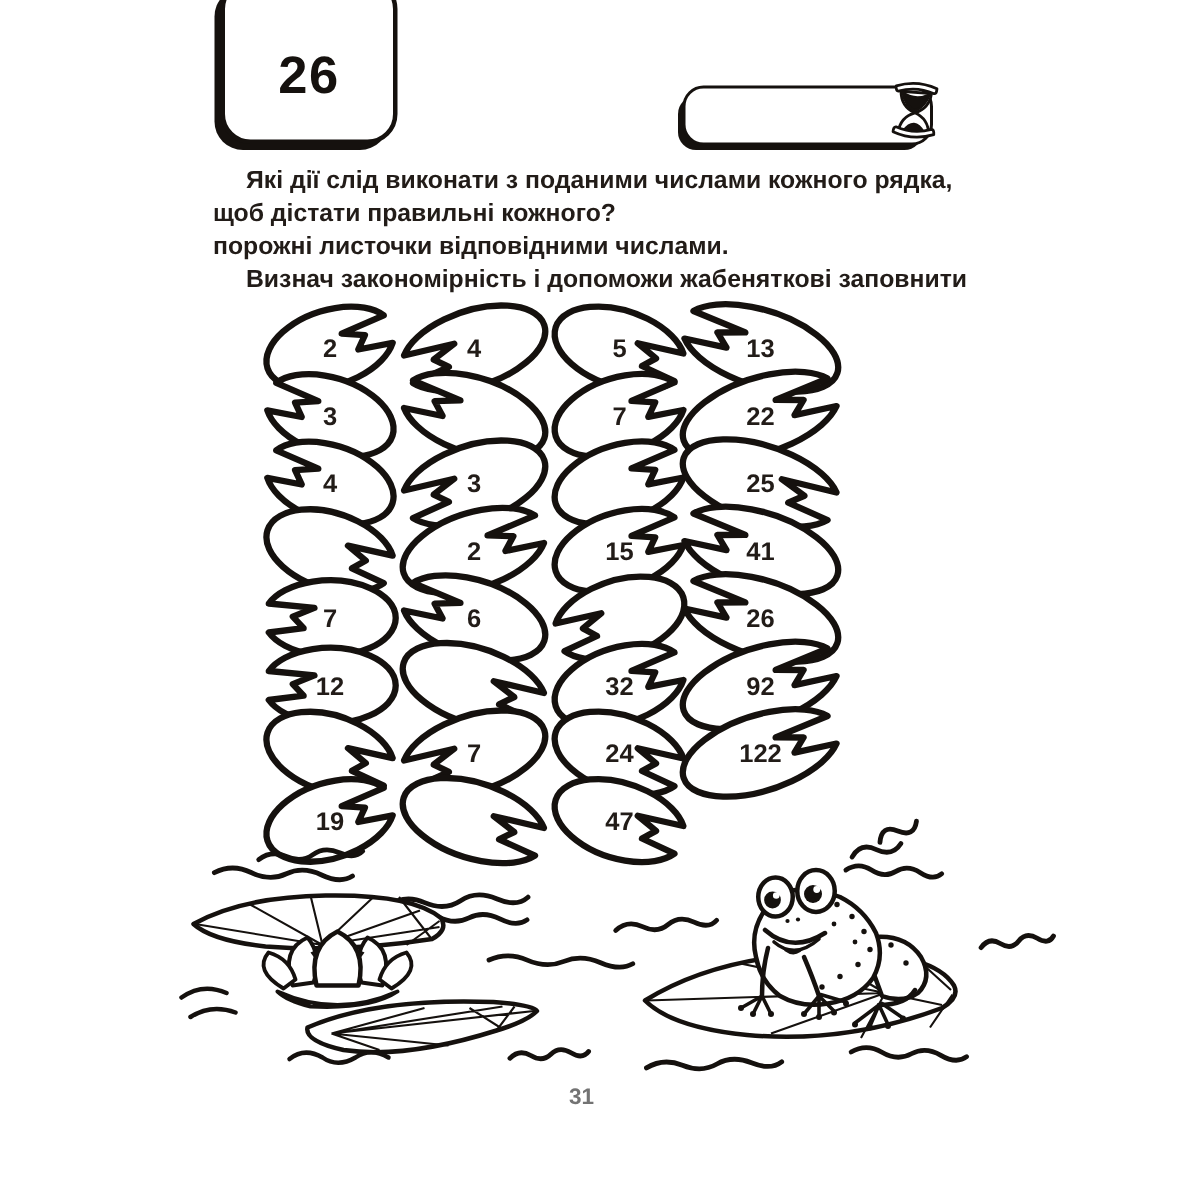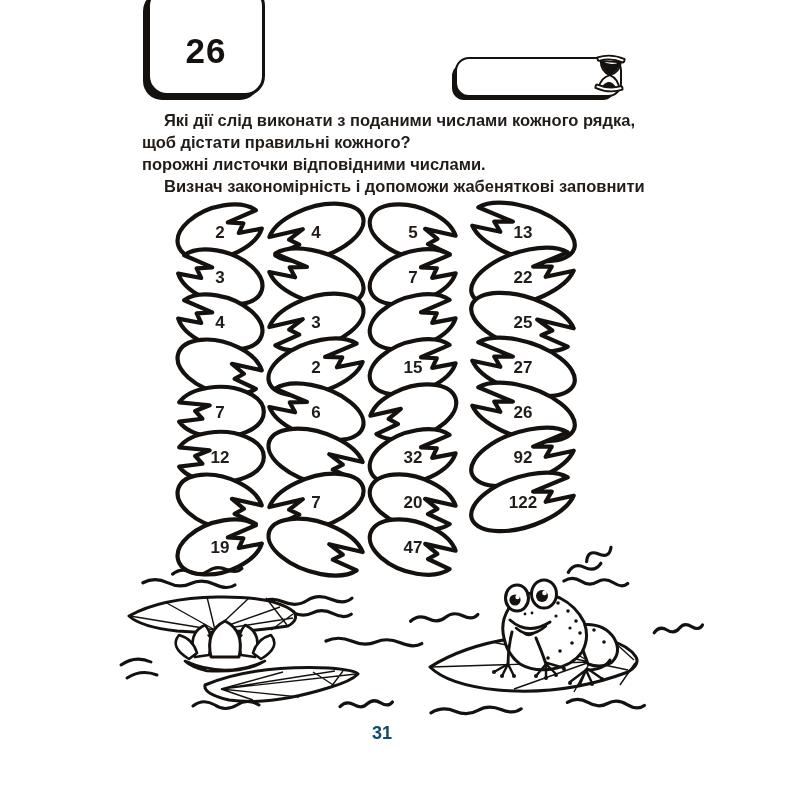--- a/index.html
+++ b/index.html
@@ -31,7 +31,7 @@
   .pad path{fill:#ffffff;stroke:#15110e;stroke-width:4.2;stroke-linejoin:round;vector-effect:non-scaling-stroke;}
   .pnum{position:absolute;inset:0;z-index:2;display:flex;align-items:center;justify-content:center;
         font-size:17px;font-weight:bold;color:#221c18;padding-top:2px;}
-  .c0{left:172px;width:96px;} .c1{left:262px;width:108px;} .c2{left:364px;width:98px;} .c3{left:464px;width:118px;}
+  .c0{left:172px;width:96px;} .c1{left:262px;width:108px;} .c2{left:364px;width:98px;} .c3{left:448px;width:118px;}
   .r0{top:203px;} .r1{top:248px;} .r2{top:293px;} .r3{top:338px;}
   .r4{top:383px;} .r5{top:428px;text-align:right;} .r6{top:473px;} .r7{top:518px;}
   .v1{} .v2{transform:scaleX(-1);} .v3{transform:rotate(-18deg);} .v4{transform:scaleX(-1) rotate(-18deg);}

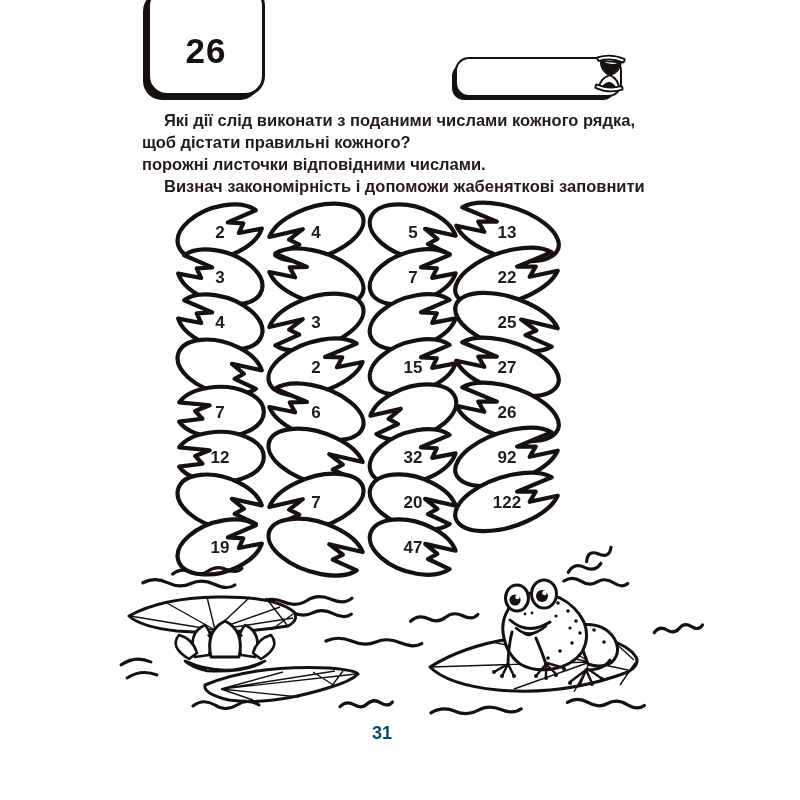--- a/index.html
+++ b/index.html
@@ -177,7 +177,7 @@
       <svg class="v4" viewBox="0 0 120 60" preserveAspectRatio="none">
         <path d="M 111 20 A 55 26 0 1 0 111 40 L 82 37 L 91 29 L 73 23 Z"></path>
       </svg>
-      <span class="pnum">27</span>
+      <span class="pnum">41</span>
     </div>
 
   <div class="pad r4 c0">

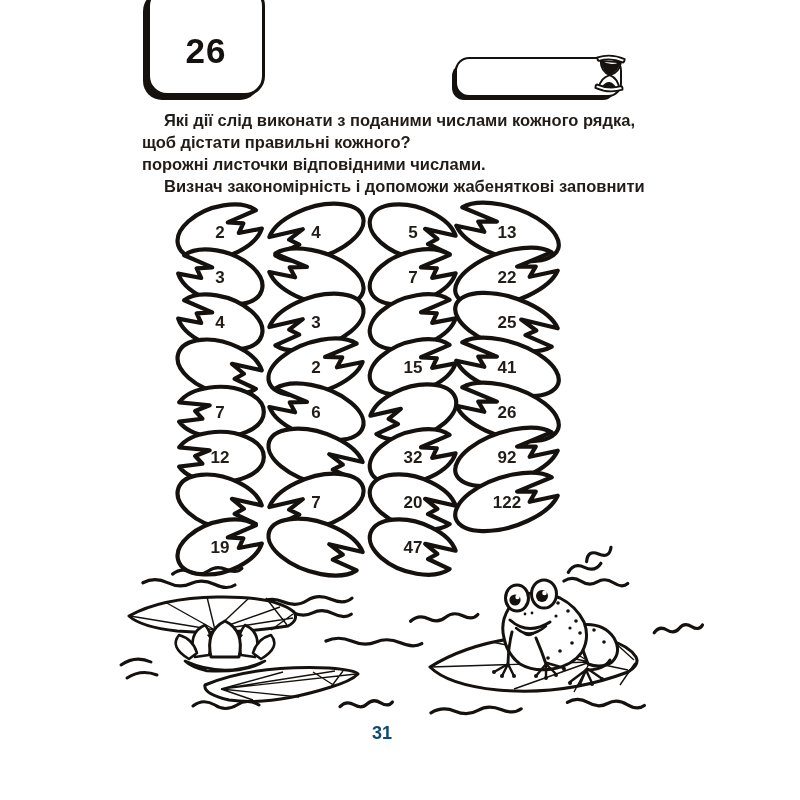--- a/index.html
+++ b/index.html
@@ -246,7 +246,7 @@
       <svg class="v5" viewBox="0 0 120 60" preserveAspectRatio="none">
         <path d="M 111 20 A 55 26 0 1 0 111 40 L 82 37 L 91 29 L 73 23 Z"></path>
       </svg>
-      <span class="pnum">20</span>
+      <span class="pnum">24</span>
     </div>
   <div class="pad r6 c3">
       <svg class="v3" viewBox="0 0 120 60" preserveAspectRatio="none">

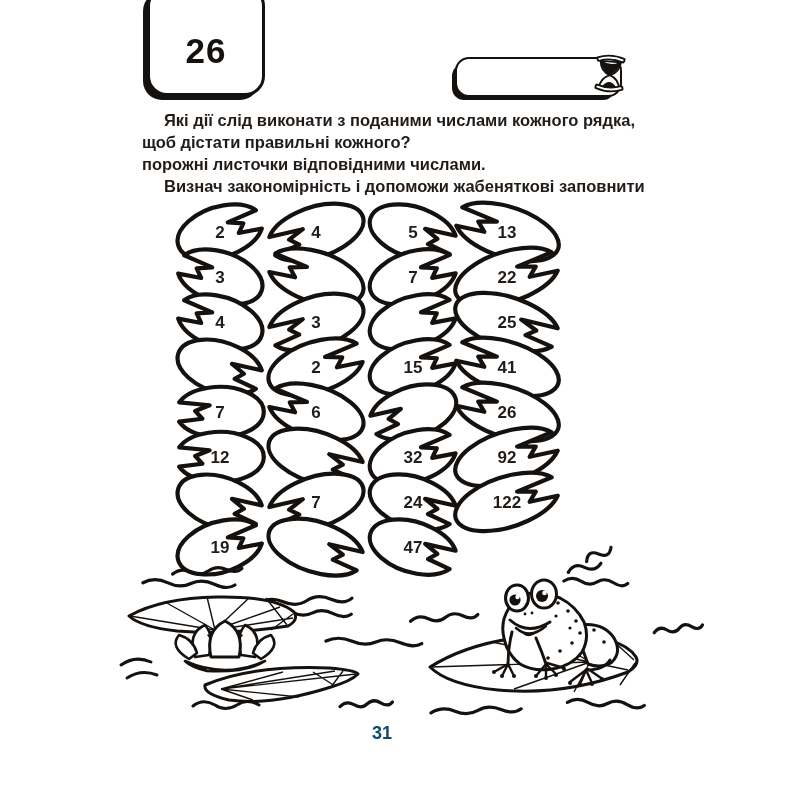--- a/index.html
+++ b/index.html
@@ -51,8 +51,8 @@
   .art .s2{fill:none;stroke:#15110e;stroke-width:2.4;stroke-linecap:round;}
   .art .d{fill:#15110e;stroke:none;}
 
-  .page-num{position:absolute;left:368px;top:723px;width:28px;text-align:center;
-            font-size:18px;font-weight:600;color:#0c4a6e;}
+  .page-num{position:absolute;left:368px;top:723px;width:28px;text-align:right;
+            font-size:15px;font-weight:600;color:#737373;}
 </style>
 </head>
 <body>

